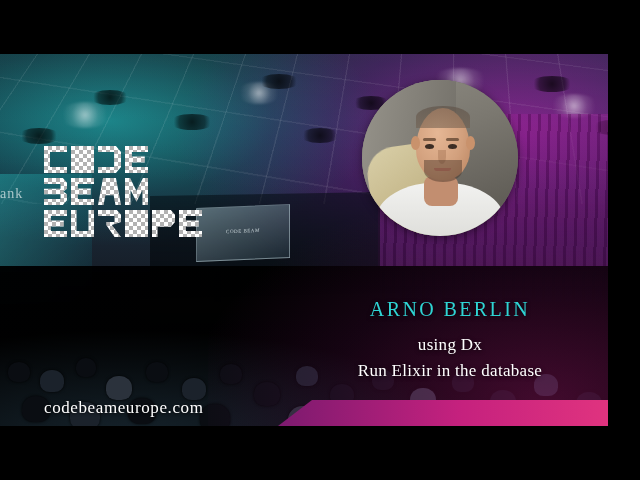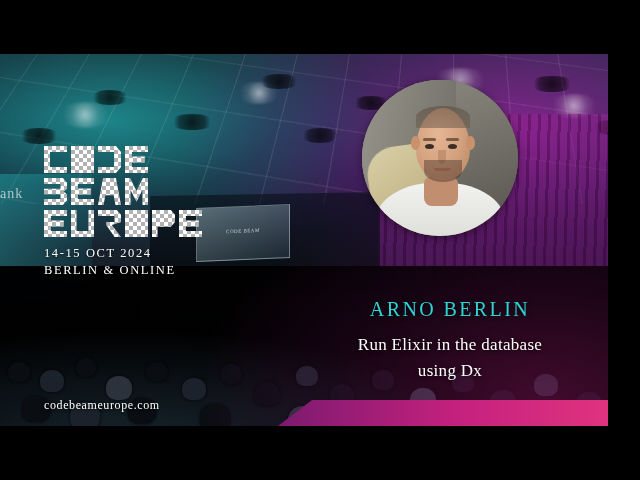--- a/index.html
+++ b/index.html
@@ -507,10 +507,6 @@
             <i></i>
           </span>
       </div>
-      <div class="logo-meta">
-        <div>14-15 OCT 2024</div>
-        <div>BERLIN &amp; ONLINE</div>
-      </div>
     </div>
 
     <div class="logo-url">codebeameurope.com</div>

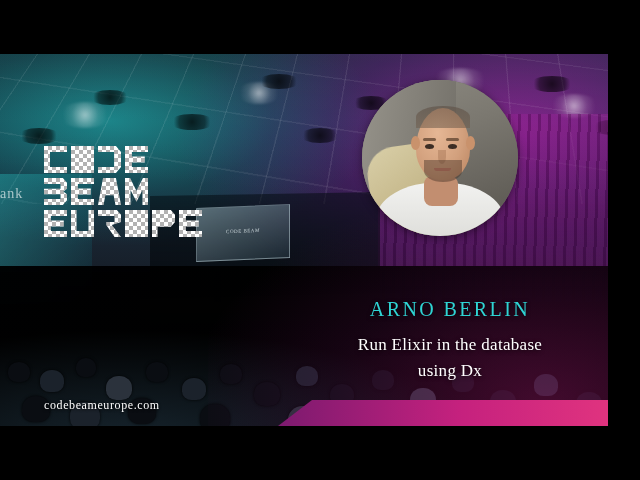--- a/index.html
+++ b/index.html
@@ -532,8 +532,8 @@
 
     <div class="speaker-name">ARNO BERLIN</div>
     <div class="talk-title">
+      <div>using Dx</div>
       <div>Run Elixir in the database</div>
-      <div>using Dx</div>
     </div>
 
     <div class="wedge"></div>

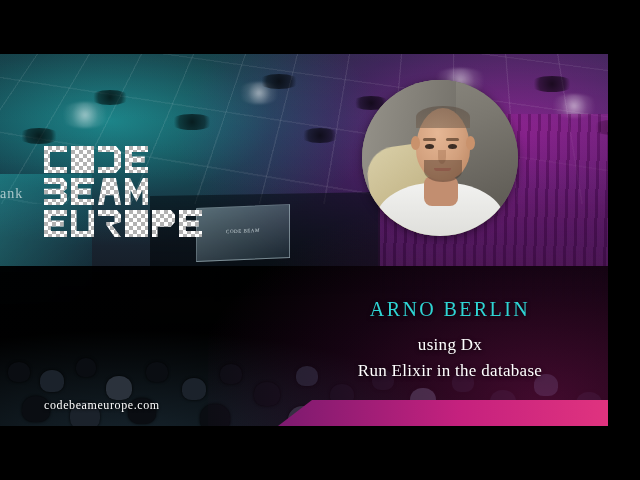--- a/index.html
+++ b/index.html
@@ -235,7 +235,7 @@
     left: 44px;
     top: 344px;
     color: #ffffff;
-    font-size: 12px;
+    font-size: 17px;
     letter-spacing: 0.6px;
     z-index: 12;
     text-shadow: 0 1px 3px rgba(0,0,0,0.85);

